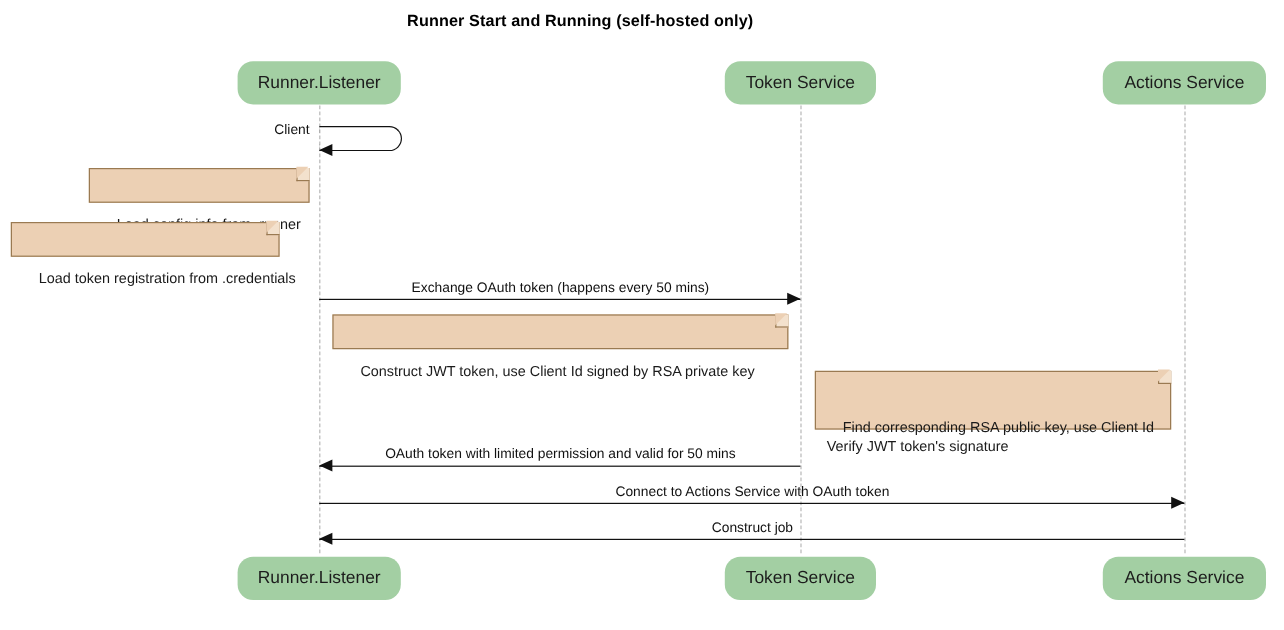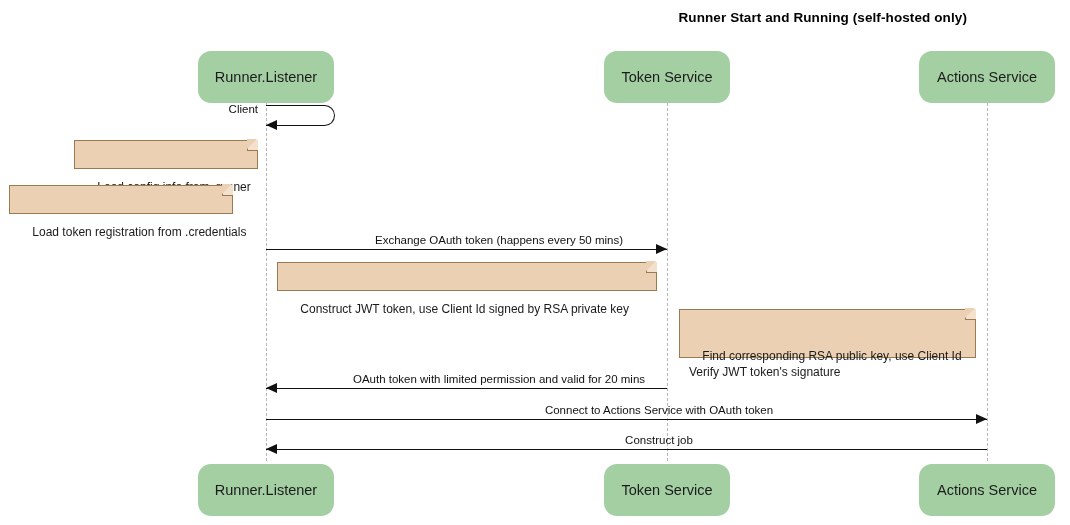--- a/index.html
+++ b/index.html
@@ -16,7 +16,7 @@
   .title{
     position:absolute;
     left:0;top:10px;width:967px;
-    text-align:right;
+    text-align:center;
     font-size:13.5px;
     font-weight:bold;
     color:#000;

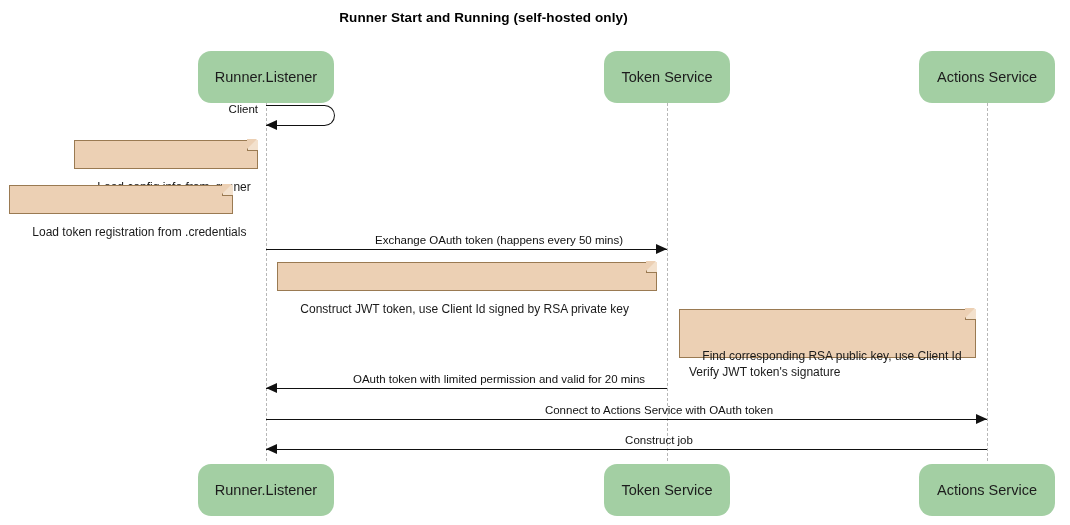--- a/index.html
+++ b/index.html
@@ -33,7 +33,7 @@
     justify-content:center;
     font-size:14.5px;
     color:#1c1c1c;
-    height:52px;
+    height:36px;
     box-sizing:border-box;
   }
 

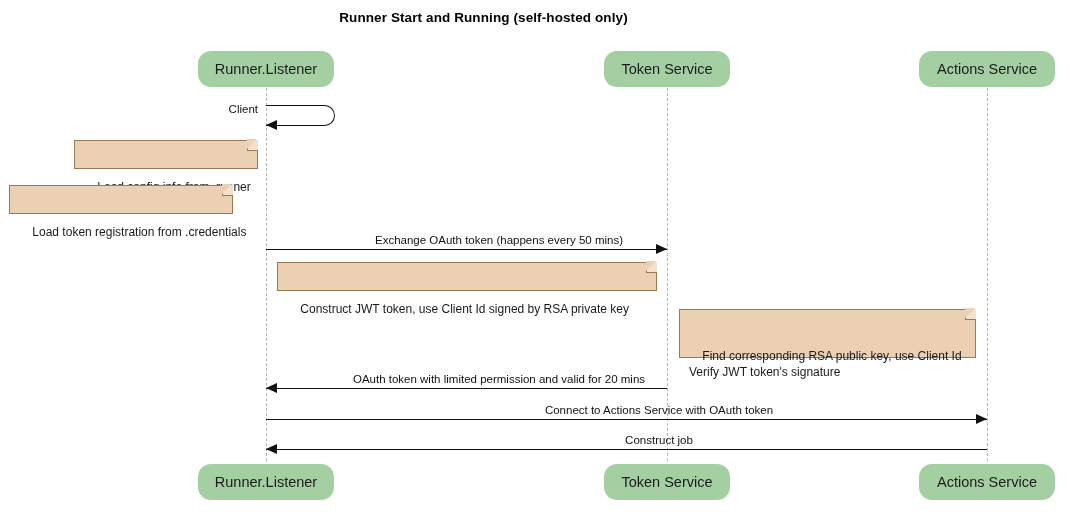--- a/index.html
+++ b/index.html
@@ -65,7 +65,7 @@
     white-space:nowrap;
     text-align:center;
   }
-  .msg-label.center{transform:translateX(-50%);margin-left:32px;}
+  .msg-label.center{transform:translateX(-50%);}
   .msg-label.right-align{text-align:right;}
 
   

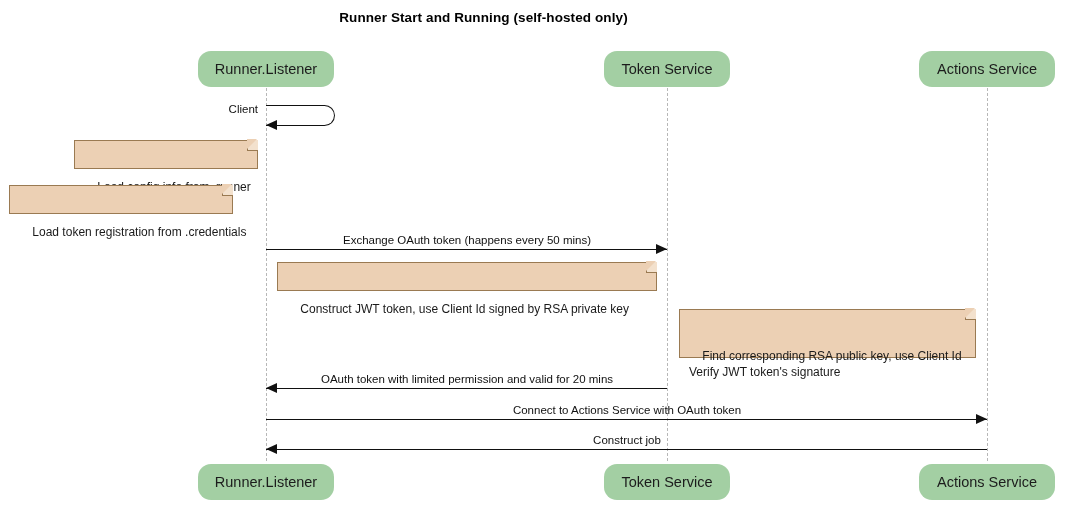--- a/index.html
+++ b/index.html
@@ -156,7 +156,7 @@
     <span>Construct JWT token, use Client Id signed by RSA private key</span>
   </div>
 
-  <div class="msg-label center" style="left:467px;top:373px;">OAuth token with limited permission and valid for 20 mins</div>
+  <div class="msg-label center" style="left:467px;top:373px;">OAuth token with limited permission and valid for 50 mins</div>
   <div class="msg-line" style="left:266px;top:388px;width:401px;"></div>
   <div class="arrow-head arrow-left" style="left:266px;top:382.5px;"></div>
 

